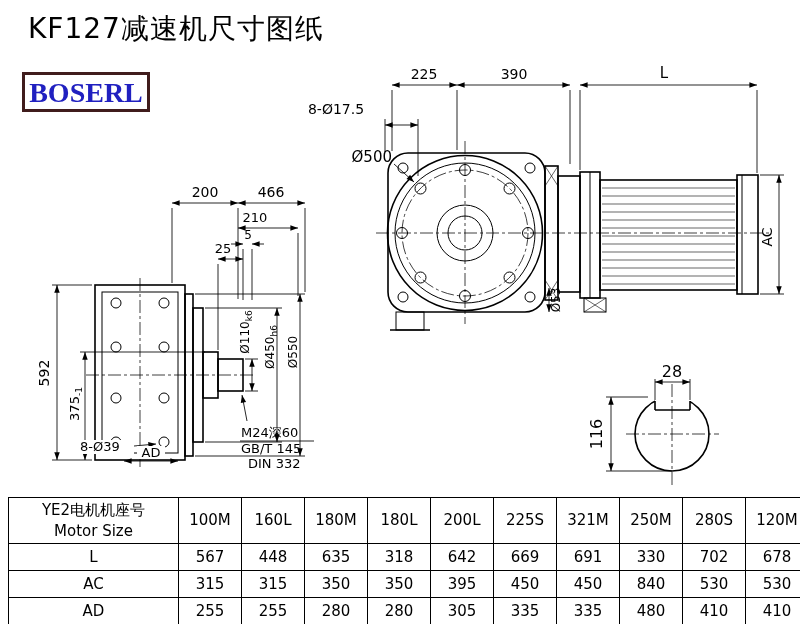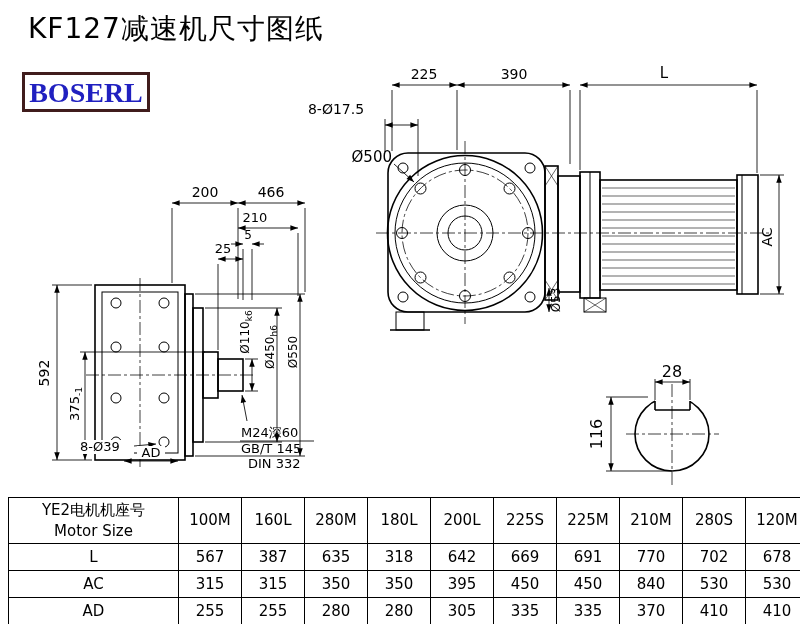--- a/index.html
+++ b/index.html
@@ -201,7 +201,7 @@
       </th>
       <th>100M</th>
       <th>160L</th>
-      <th>280M</th>
+      <th>180M</th>
       <th>180L</th>
       <th>200L</th>
       <th>225S</th>

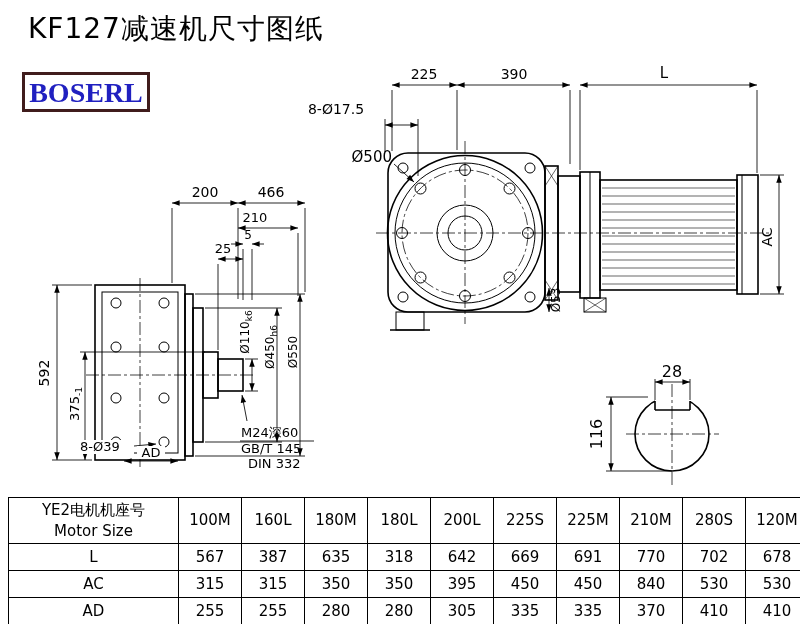--- a/index.html
+++ b/index.html
@@ -205,7 +205,7 @@
       <th>180L</th>
       <th>200L</th>
       <th>225S</th>
-      <th>225M</th>
+      <th>321M</th>
       <th>210M</th>
       <th>280S</th>
       <th>120M</th>

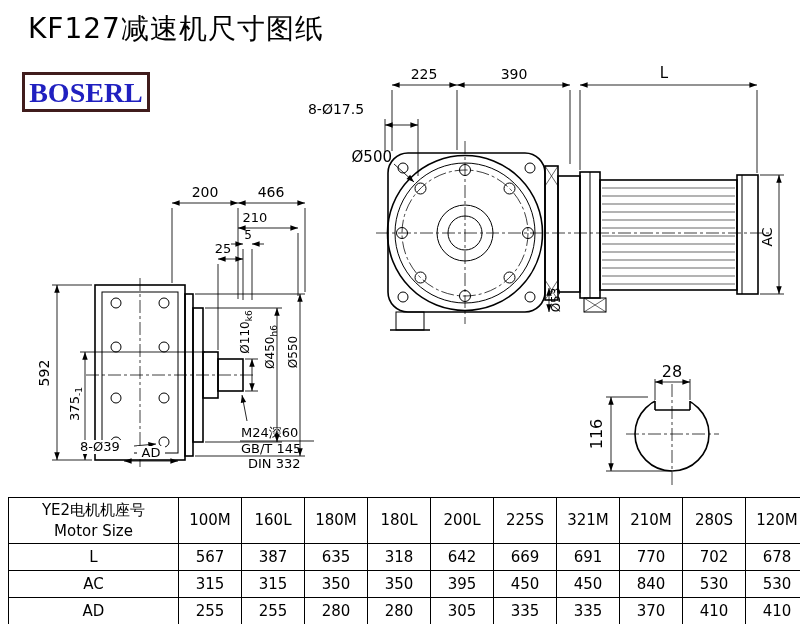--- a/index.html
+++ b/index.html
@@ -206,7 +206,7 @@
       <th>200L</th>
       <th>225S</th>
       <th>321M</th>
-      <th>210M</th>
+      <th>250M</th>
       <th>280S</th>
       <th>120M</th>
     </tr>

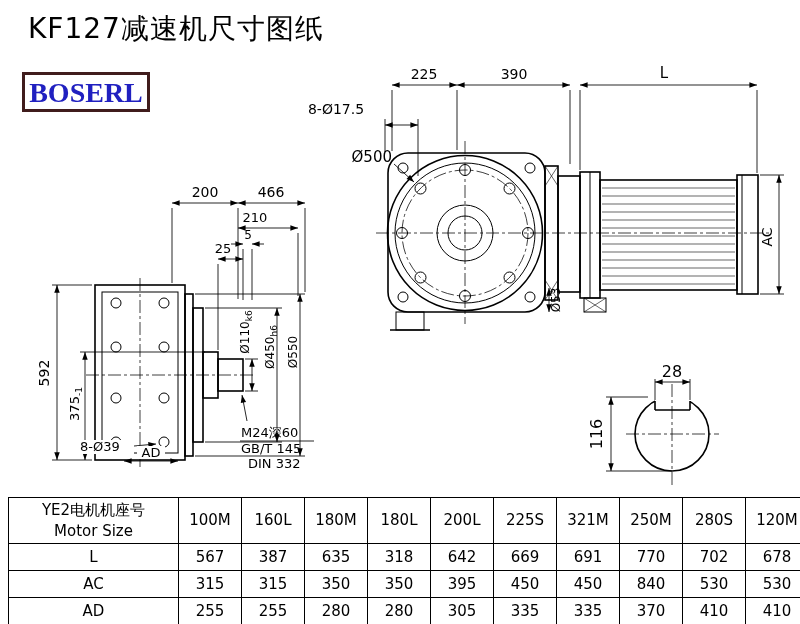--- a/index.html
+++ b/index.html
@@ -213,7 +213,7 @@
     <tr>
       <td>L</td>
       <td>567</td>
-      <td>387</td>
+      <td>448</td>
       <td>635</td>
       <td>318</td>
       <td>642</td>

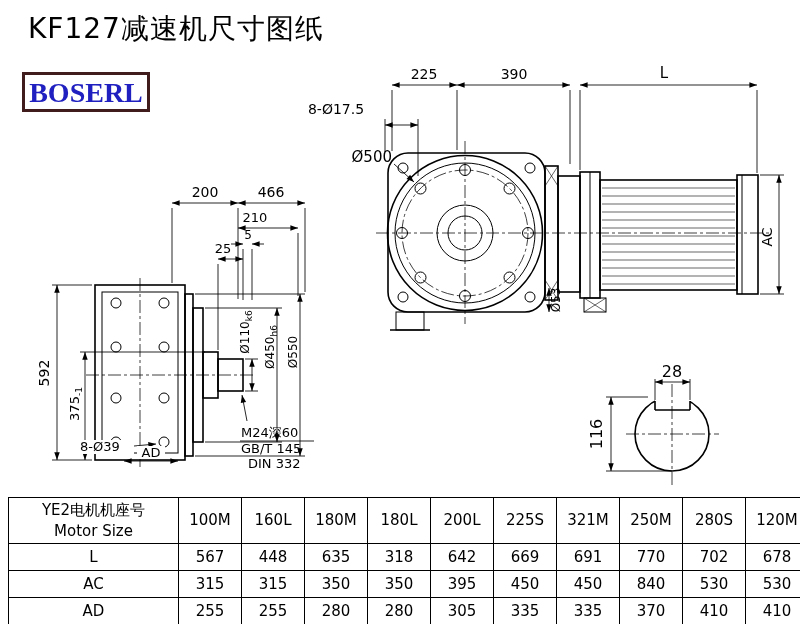--- a/index.html
+++ b/index.html
@@ -219,7 +219,7 @@
       <td>642</td>
       <td>669</td>
       <td>691</td>
-      <td>770</td>
+      <td>330</td>
       <td>702</td>
       <td>678</td>
     </tr>

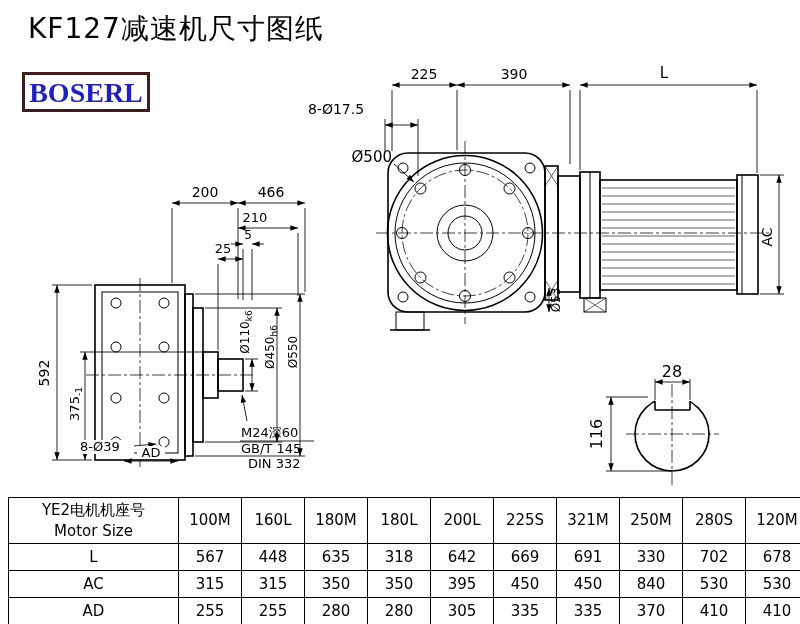--- a/index.html
+++ b/index.html
@@ -245,7 +245,7 @@
       <td>305</td>
       <td>335</td>
       <td>335</td>
-      <td>370</td>
+      <td>480</td>
       <td>410</td>
       <td>410</td>
     </tr>

